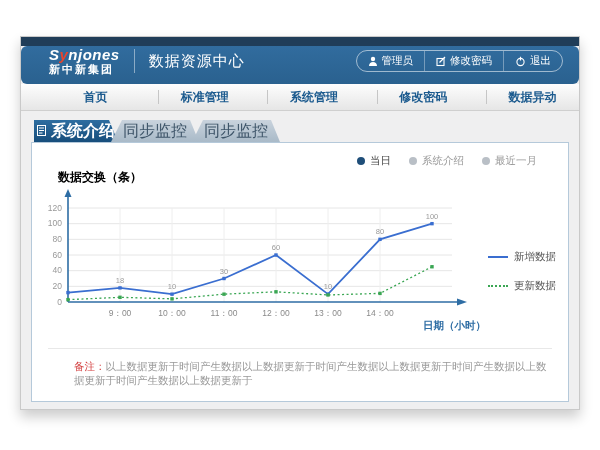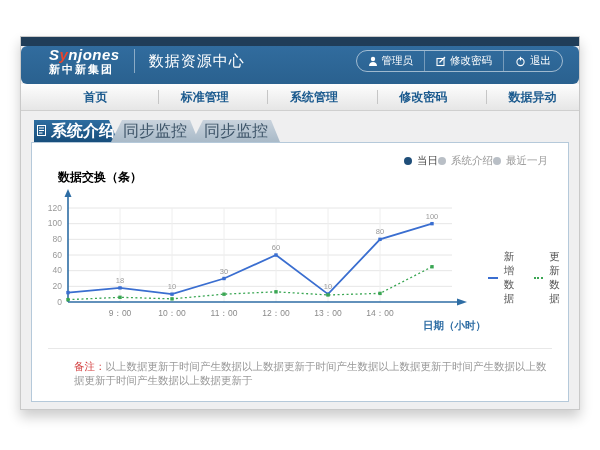--- a/index.html
+++ b/index.html
@@ -44,7 +44,7 @@
   .panel { background:#fff; border:1px solid #b5c9da; position:relative; padding-bottom:13px; }
 
   
-  .filters { position:absolute; top:11px; right:20px; display:flex; gap:0; }
+  .filters { position:absolute; top:11px; right:31px; display:flex; gap:18px; }
   .filter { display:flex; align-items:center; gap:5px; font-size:10.5px; cursor:pointer; color:#999; }
   .filter .dot { width:8px; height:8px; border-radius:50%; background:#b9bfc6; }
   .filter.selected { color:#444; }

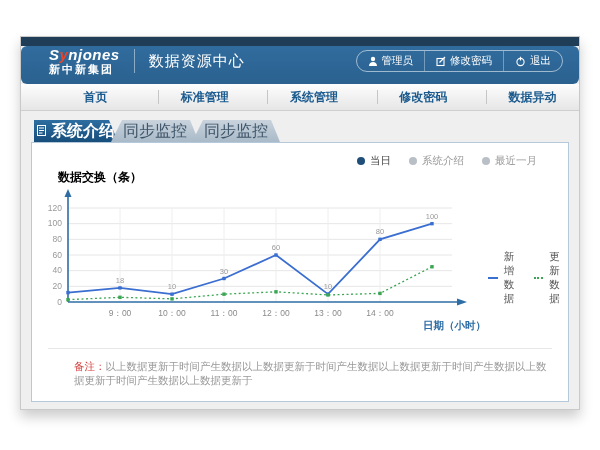--- a/index.html
+++ b/index.html
@@ -54,7 +54,7 @@
 
   .chart-row { display:flex; align-items:flex-start; margin-top:2px; }
   .chart-svg { flex:0 0 auto; margin-left:6px; }
-  .legend { width:84px; padding-top:62px; display:flex; gap:9px; }
+  .legend { width:84px; padding-top:62px; display:flex; flex-direction:column; gap:15px; }
   .legend-item { display:flex; align-items:center; gap:6px; font-size:10.5px; color:#555; }
   .ls { width:20px; height:0; }
   .ls-solid { border-top:2px solid #3a6ed0; }

